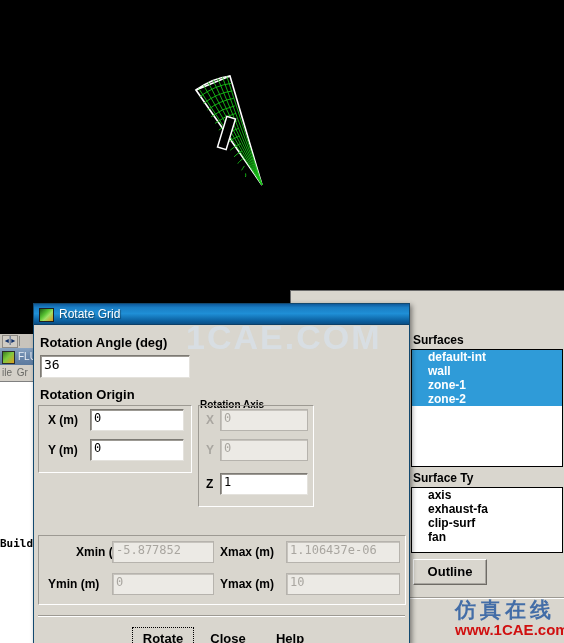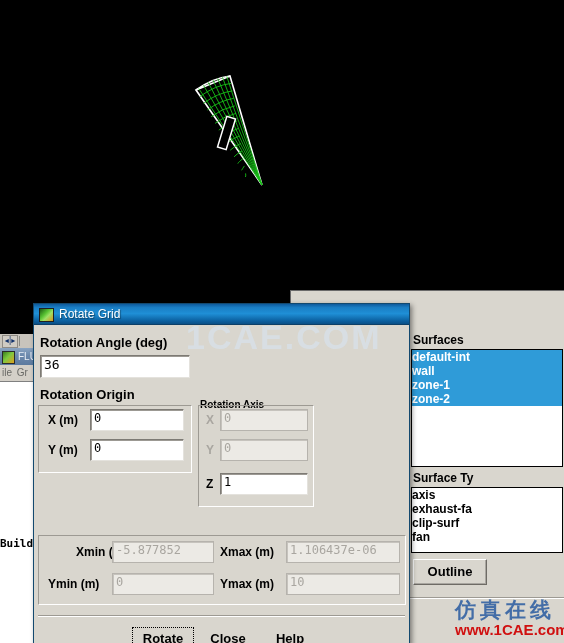--- a/index.html
+++ b/index.html
@@ -232,7 +232,7 @@
     font-weight: bold;
   }
   .list-item {
-    padding: 0 0;
+    padding: 0 16px;
     line-height: 14px;
     white-space: nowrap;
     color: #000;

